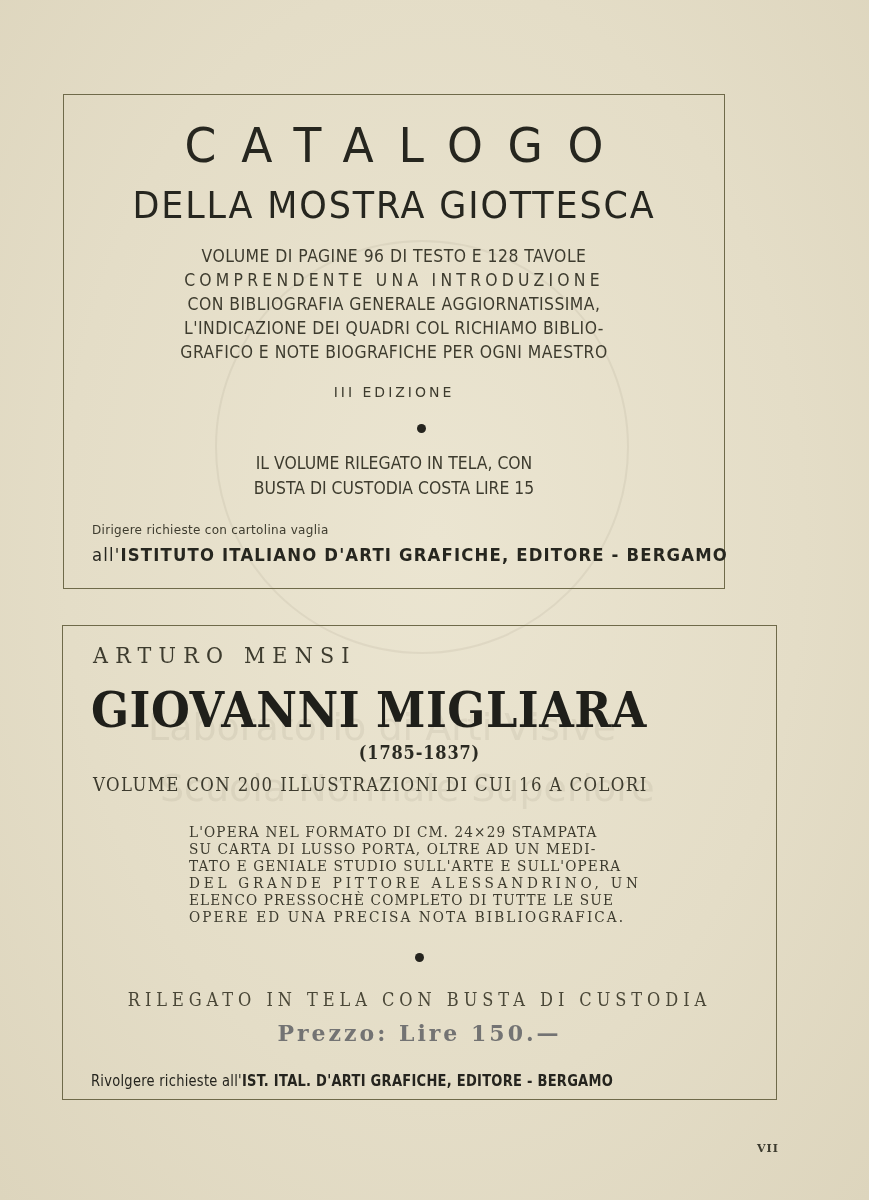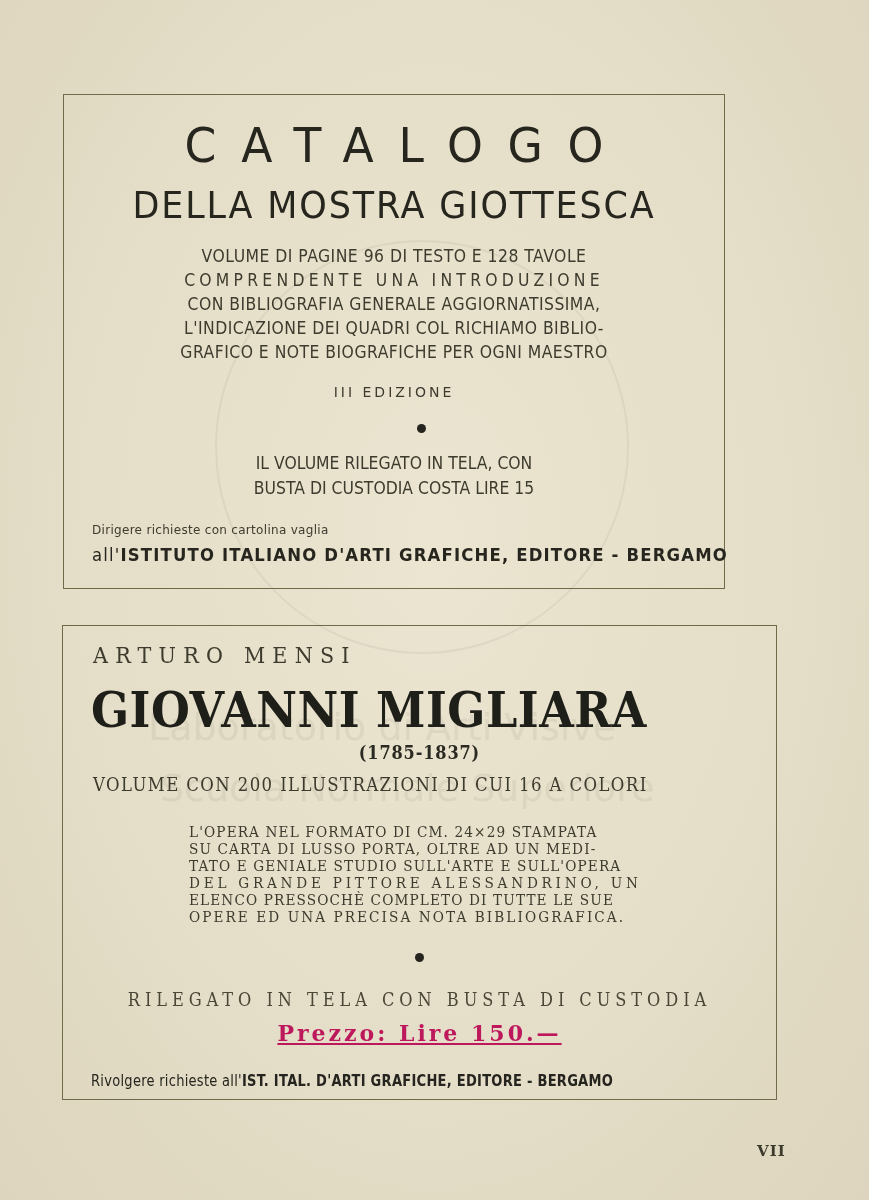--- a/index.html
+++ b/index.html
@@ -38,7 +38,7 @@
   #volume2 { left:30px; top:148px; font-size:18px; font-family:"DejaVu Serif", serif; letter-spacing:1.5px; color:#3d3b2e; transform:scaleX(0.92); transform-origin:left;}
   .desc2 { left:126px; font-size:14.5px; font-family:"DejaVu Serif", serif; letter-spacing:1.2px; color:#3d3b2e; transform:scaleX(0.94); transform-origin:left; line-height:17px;}
   #rilegato2 { top:363px; font-size:18px; letter-spacing:5.5px; font-family:"DejaVu Serif", serif; color:#4a4737; transform:scaleX(0.9);}
-  #prezzo { top:394px; font-size:22px; font-weight:700; letter-spacing:3px; font-family:"DejaVu Serif", serif; color:#be185d;text-decoration:underline;}
+  #prezzo { top:394px; font-size:22px; font-weight:700; letter-spacing:3px; font-family:"DejaVu Serif", serif; color:#737373;}
   #rivolgere { left:28px; top:446px; font-size:15px; font-family:"DejaVu Sans", sans-serif; color:#25241e; transform:scaleX(0.87); transform-origin:left; letter-spacing:0.3px;}
   #rivolgere .b { font-weight:700; }
 

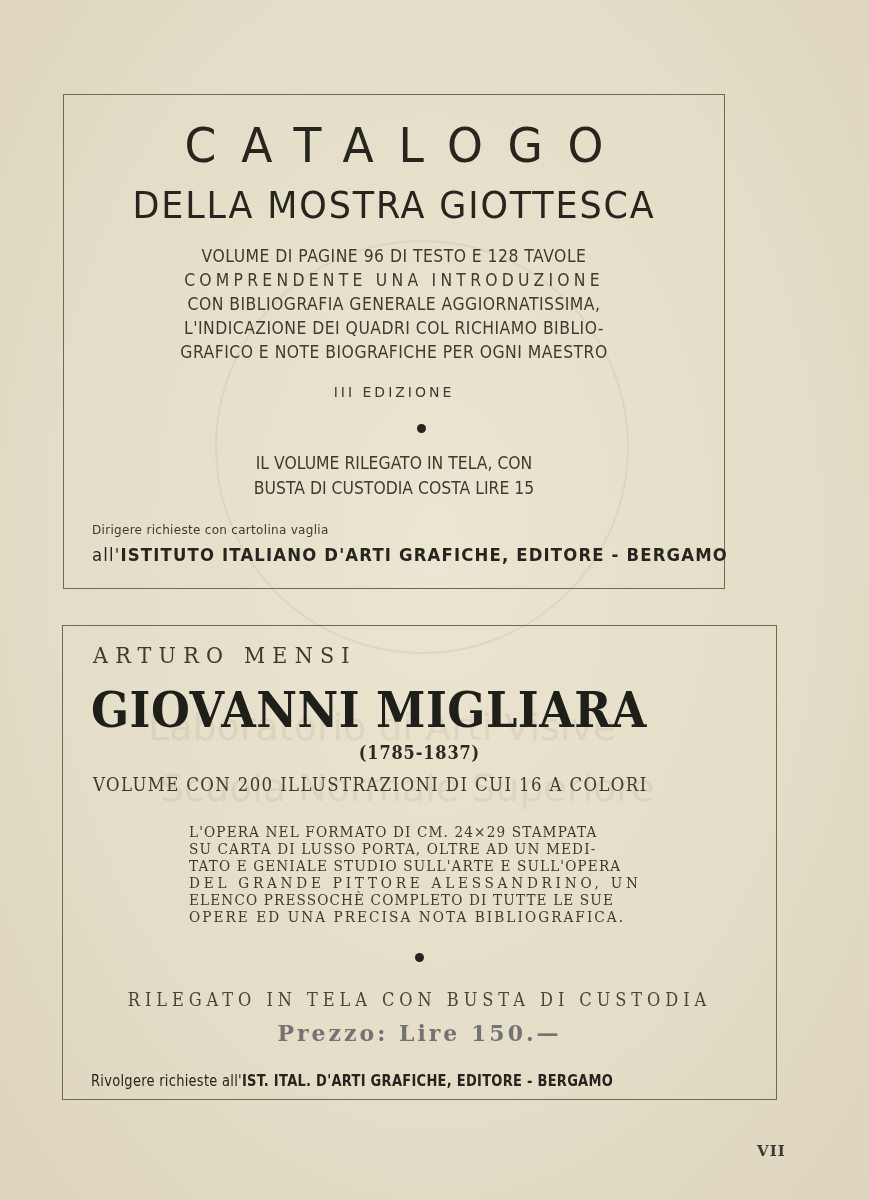--- a/index.html
+++ b/index.html
@@ -48,7 +48,7 @@
   #wm-line2 { left:160px; top:766px; }
   #wm-circle { position:absolute; left:215px; top:240px; width:410px; height:410px; border-radius:50%; border:2px solid rgba(130,120,95,0.10); }
 
-  #page-num { position:absolute; left:757px; top:1142px; font-size:15px; letter-spacing:1px; font-family:"DejaVu Serif", serif; color:#3d3b2e; font-weight:700; }
+  #page-num { position:absolute; left:757px; top:1142px; font-size:11px; letter-spacing:1px; font-family:"DejaVu Serif", serif; color:#3d3b2e; font-weight:700; }
 </style>
 </head>
 <body>

